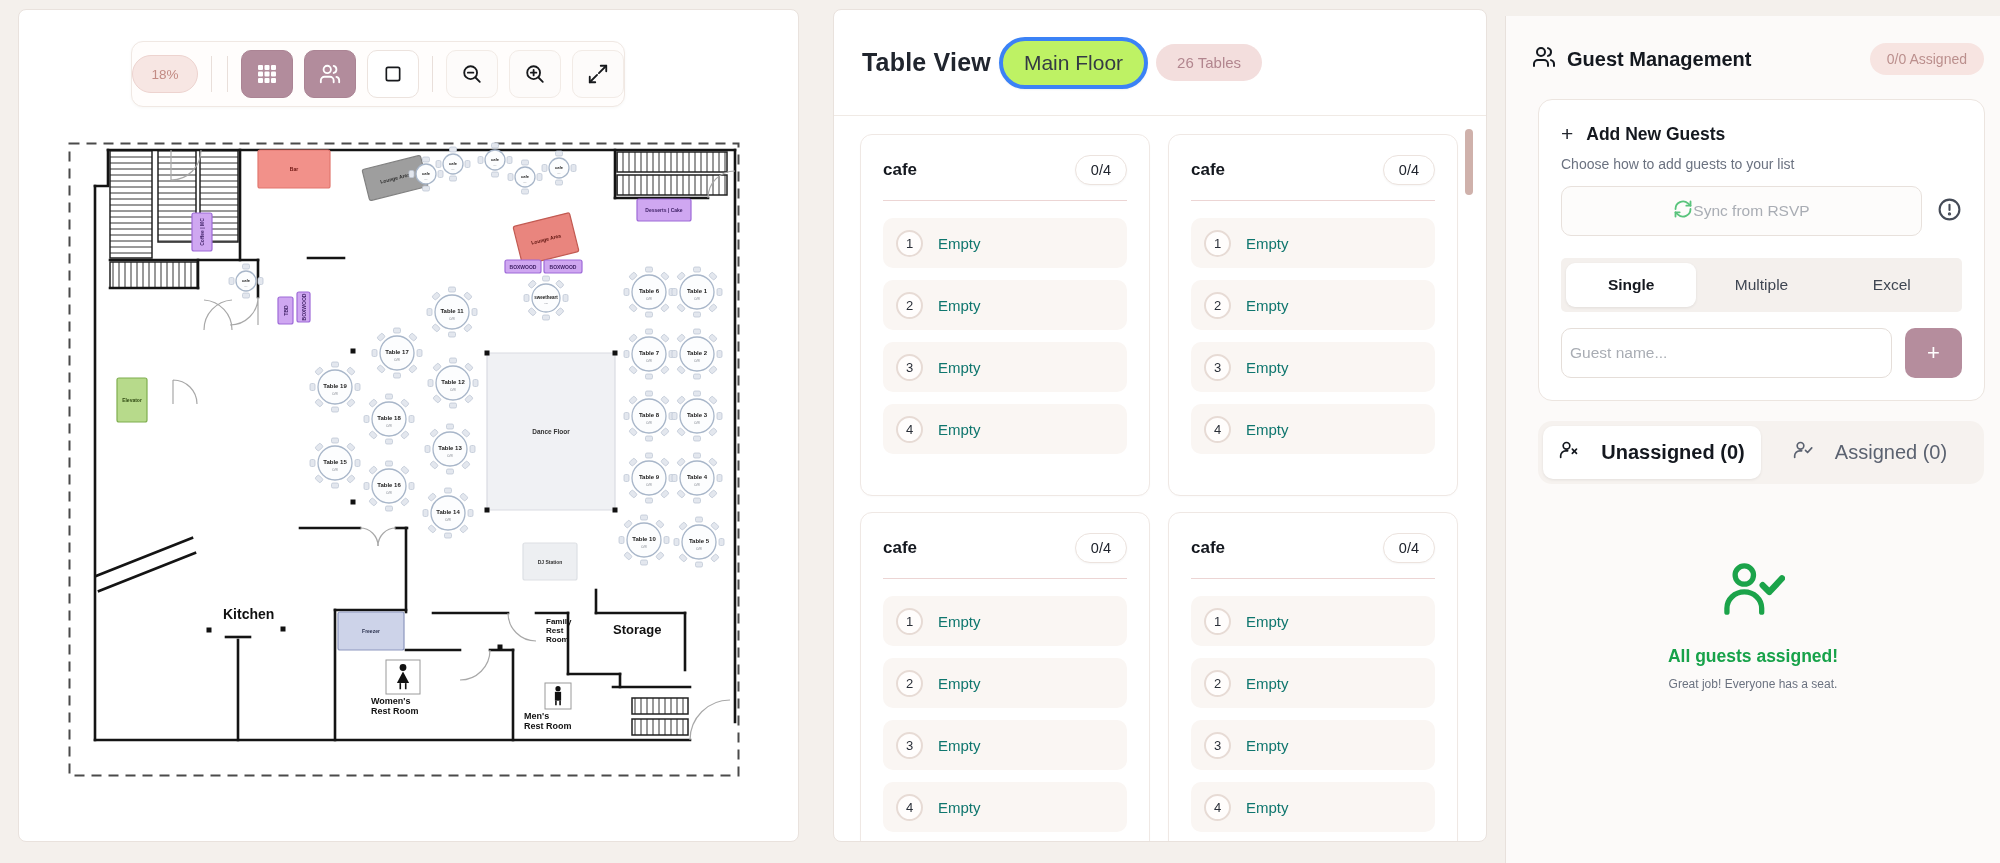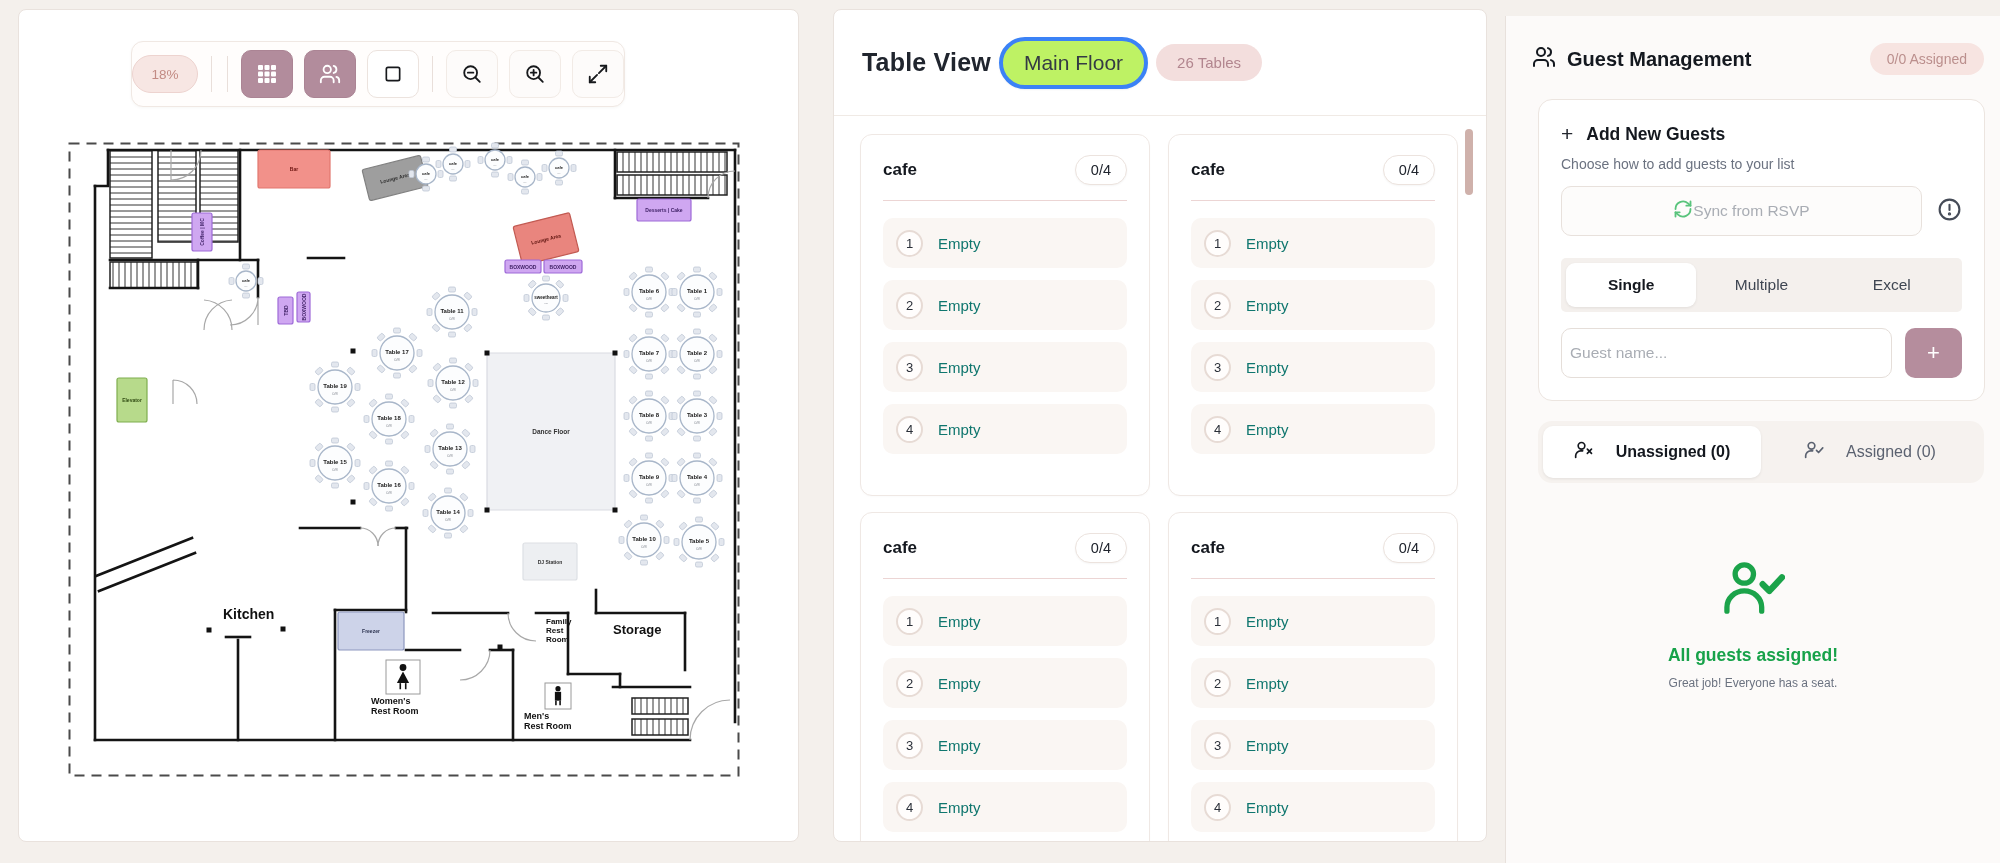--- a/index.html
+++ b/index.html
@@ -72,7 +72,7 @@
   .plus-btn{width:57px;height:50px;border-radius:10px;background:#b58d9d;color:#fff;font-size:22px;border:none;
             display:flex;align-items:center;justify-content:center;cursor:pointer}
   .tabs2{display:flex;background:#f6f2ef;border-radius:14px;padding:5px;margin:20px 16px 0 32px}
-  .tab2{flex:1;display:flex;align-items:center;justify-content:center;gap:22px;padding:14px 0;font-size:16px;
+  .tab2{flex:1;display:flex;align-items:center;justify-content:center;gap:22px;padding:14px 0;font-size:20px;
         color:#5b6270;border-radius:10px;cursor:pointer}
   .tab2.active{background:#fff;font-weight:700;color:#14181f;box-shadow:0 1px 3px rgba(0,0,0,.08)}
   .empty-state{text-align:center;margin-top:78px}

